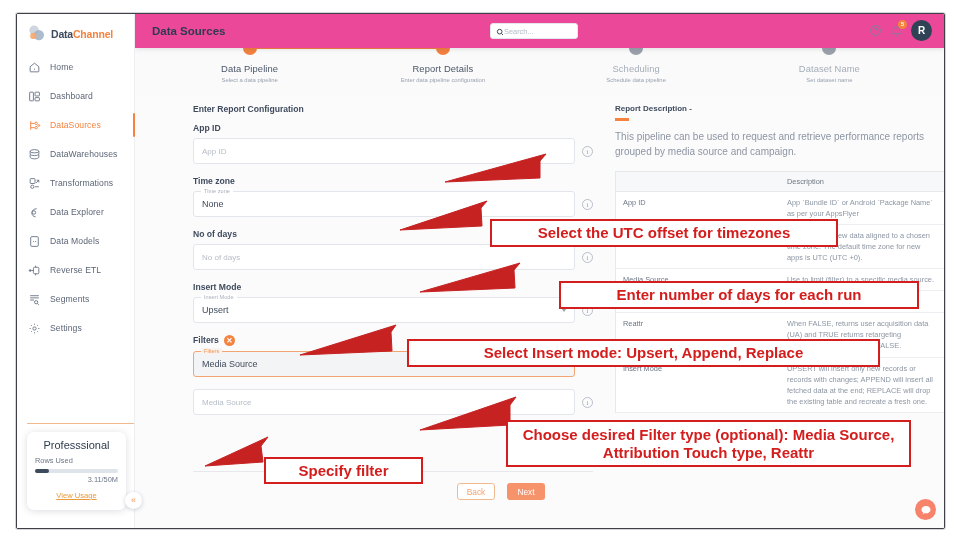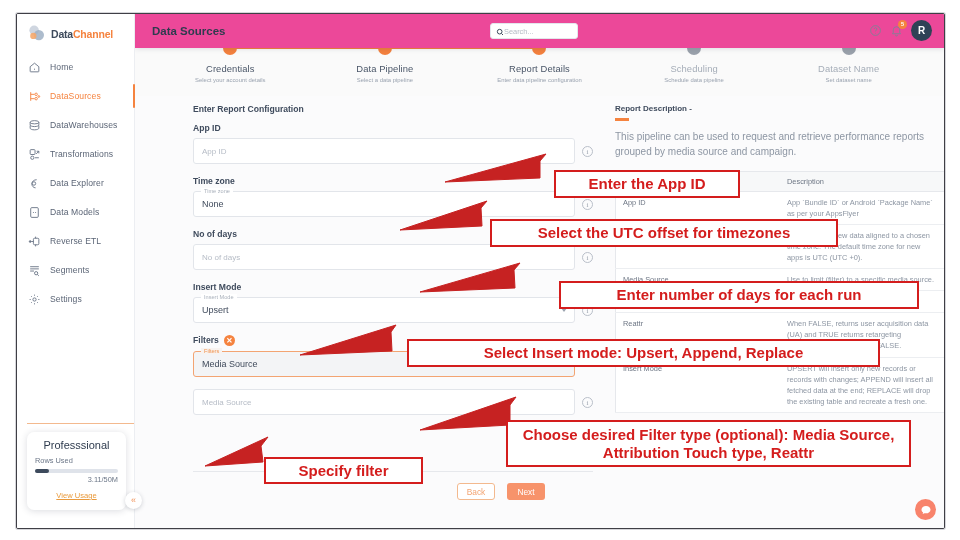--- a/index.html
+++ b/index.html
@@ -375,12 +375,6 @@
   <div id="content">
 
     <div id="stepper">
-      <div class="step done">
-        <span class="bar"></span>
-        <span class="dot"></span>
-        <div class="st-title">Credentials</div>
-        <div class="st-sub">Select your account details</div>
-      </div>
       <div class="step done">
         <span class="bar"></span>
         <span class="dot"></span>

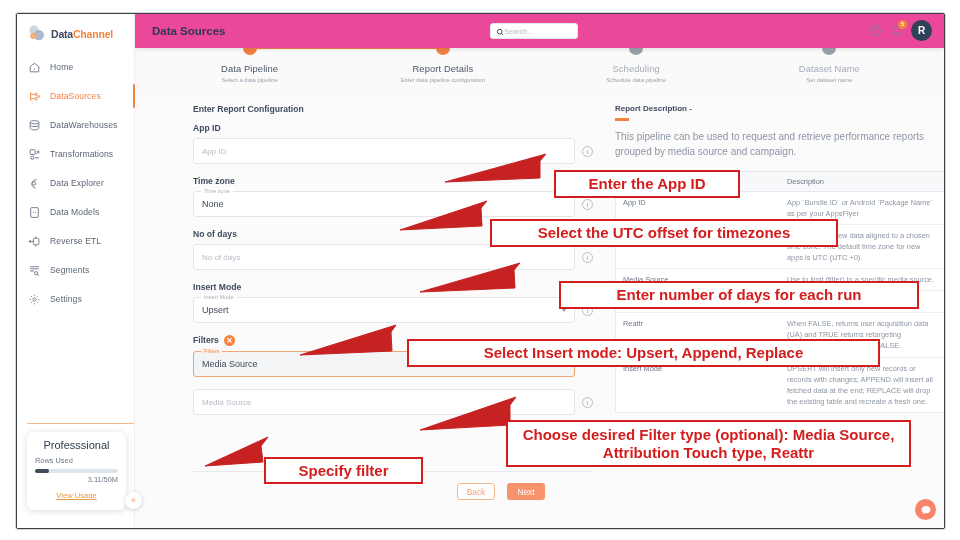--- a/index.html
+++ b/index.html
@@ -229,6 +229,16 @@
         <span class="nav-label">Home</span>
       </div>
 
+      <div class="nav-item">
+        <span class="nav-ico">
+          <svg viewBox="0 0 24 24" fill="none" stroke="currentColor" stroke-width="1.7">
+              <rect x="3" y="4" width="7" height="16" rx="1"></rect>
+              <rect x="13" y="4" width="8" height="7" rx="1"></rect>
+              <rect x="13" y="14" width="8" height="6" rx="1"></rect>
+            </svg>
+        </span>
+        <span class="nav-label">Dashboard</span>
+      </div>
 
       <div class="nav-item active">
         <span class="nav-ico">

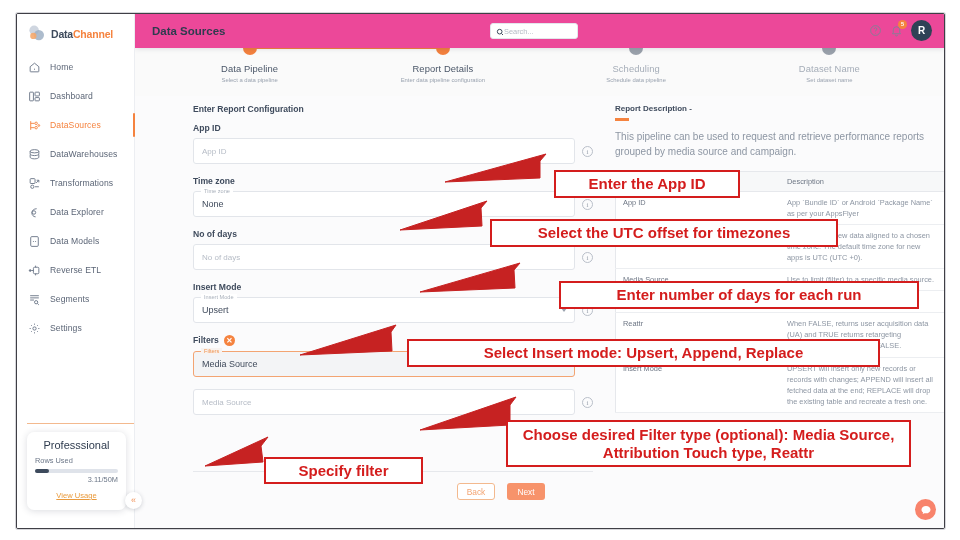--- a/index.html
+++ b/index.html
@@ -534,7 +534,6 @@
     </g>
   </svg>
 
-  <div class="ann" style="left:554px; top:170px; width:186px; height:28px; font-size:15px;">Enter the App ID</div>
   <div class="ann" style="left:490px; top:219px; width:348px; height:28px; font-size:15px;">Select the UTC offset for timezones</div>
   <div class="ann" style="left:515px; top:281px; width:360px; height:28px; font-size:15px;margin-left:44px;">Enter number of days for each run</div>
   <div class="ann" style="left:407px; top:339px; width:473px; height:28px; font-size:15px;">Select Insert mode: Upsert, Append, Replace</div>

